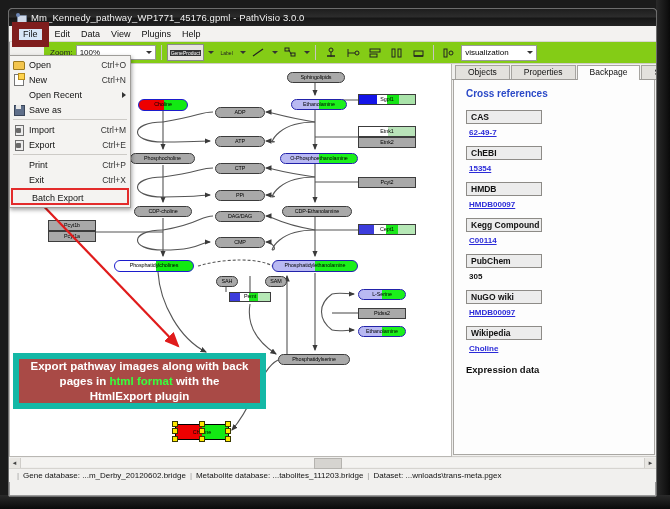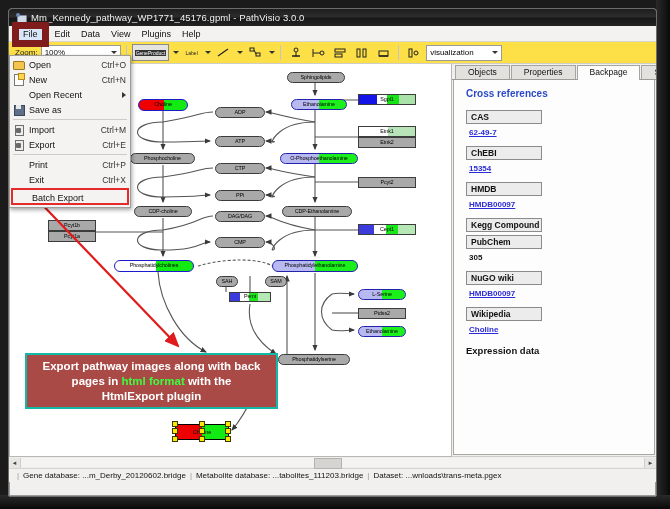--- a/index.html
+++ b/index.html
@@ -39,8 +39,8 @@
   .menu-item{font-size:9px;padding:1px 5px;line-height:11px;color:#111;}
   .menu-item.open{background:#d8e6f7;border:7px solid #7f1d1d;padding:0px 4px;}
   
-  .toolbar{height:21px;background:#fde047;border-bottom:1px solid #cfcdc9;
-    display:flex;align-items:center;padding:0 3px;gap:3px;position:relative;}
+  .toolbar{height:21px;background:#84cc16;border-bottom:1px solid #cfcdc9;
+    display:flex;align-items:center;padding:0 3px;gap:3px;position:relative;margin-left:35px;}
   .tb-label{font-size:8px;color:#222;margin-left:3px;}
   .tb-combo{height:13px;border:1px solid #9a9a9a;background:#fff;width:74px;
     display:flex;align-items:center;justify-content:space-between;font-size:8px;padding:0 1px 0 3px;}

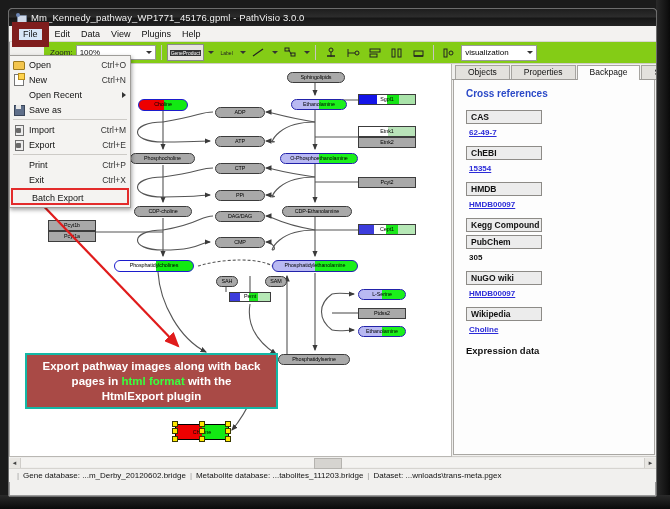--- a/index.html
+++ b/index.html
@@ -394,6 +394,7 @@
               <div class="xr-box">HMDB</div>
               <div><span class="xr-link">HMDB00097</span></div>
               <div class="xr-box">Kegg Compound</div>
+              <div><span class="xr-link">C00114</span></div>
               <div class="xr-box">PubChem</div>
               <div><span class="xr-plain">305</span></div>
               <div class="xr-box">NuGO wiki</div>

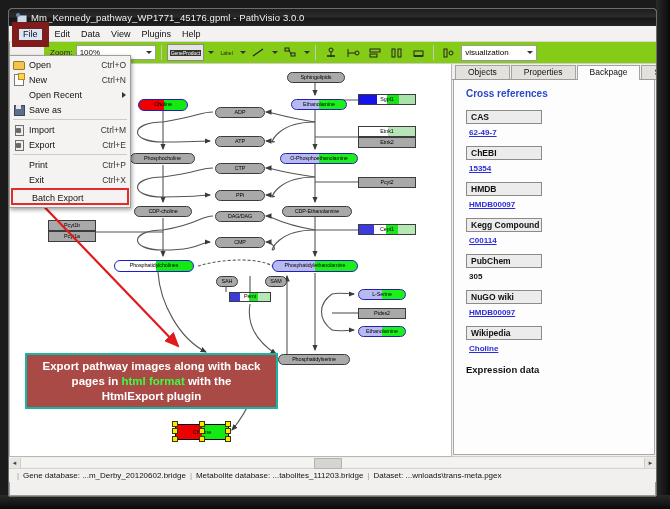--- a/index.html
+++ b/index.html
@@ -85,8 +85,8 @@
     display:flex;align-items:center;justify-content:center;font-size:5.4px;}
   .handle{position:absolute;width:4px;height:4px;background:#ffe800;border:1px solid #3a3a00;}
   
-  .callout{position:absolute;left:15px;top:289px;width:253px;height:56px;
-    background:#a94a46;border:2px solid #14b8a6;
+  .callout{position:absolute;left:3px;top:289px;width:253px;height:56px;
+    background:#a94a46;border:6px solid #14b8a6;
     display:flex;align-items:center;justify-content:center;text-align:center;
     color:#fff;font-weight:bold;font-size:11.5px;line-height:15px;padding:2px 6px;
     box-sizing:border-box;z-index:6;}

